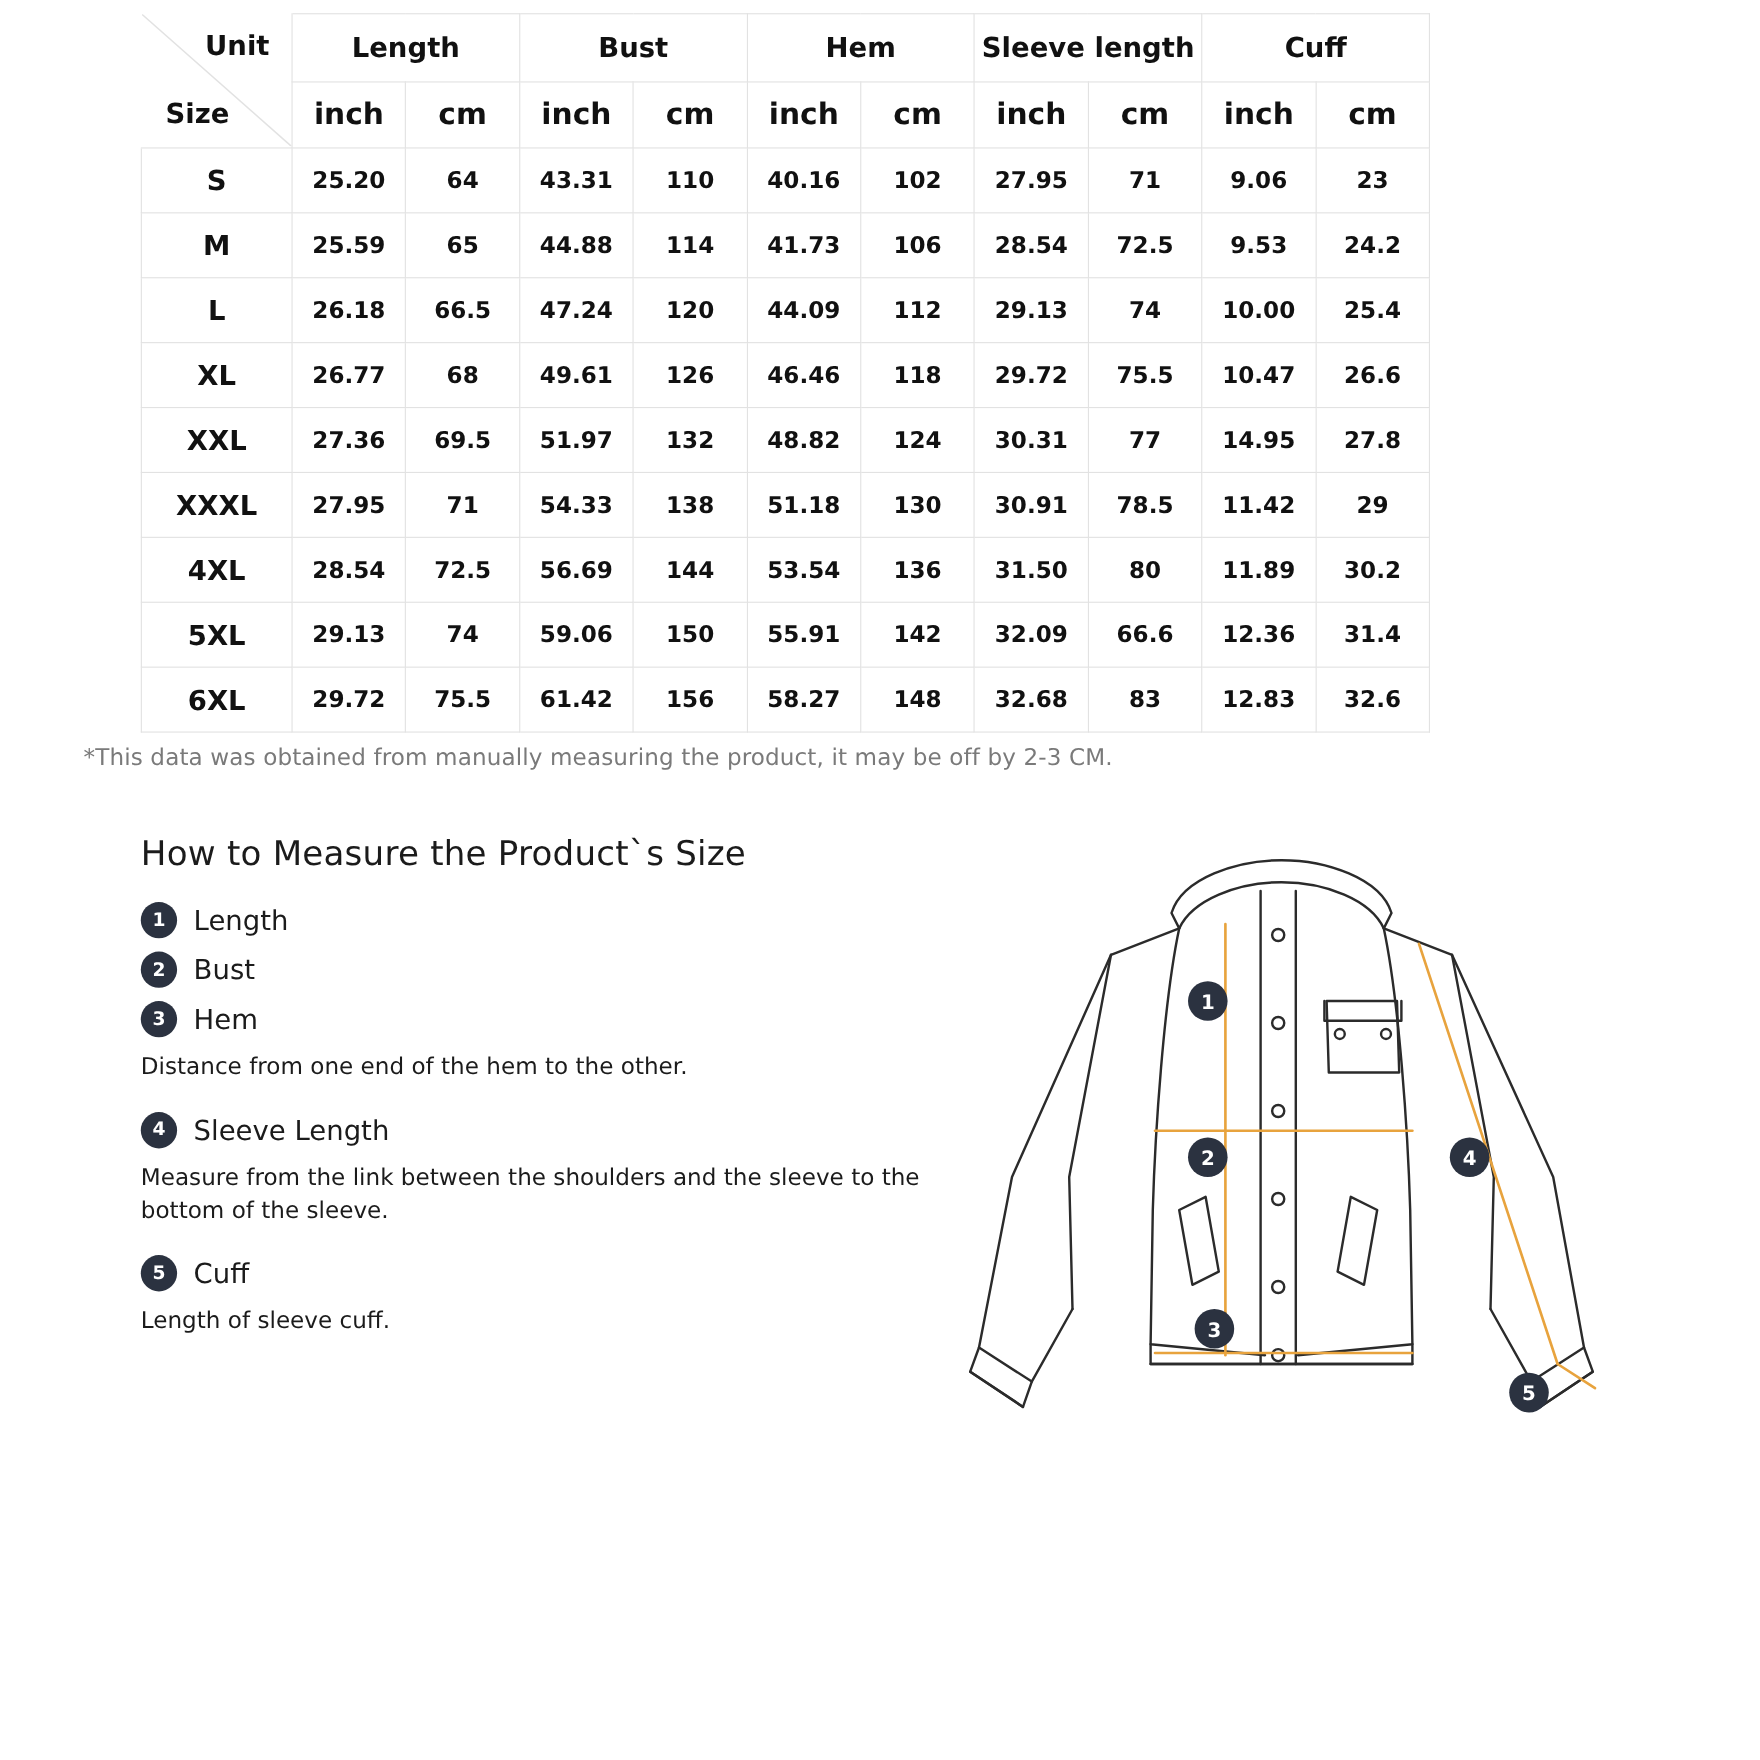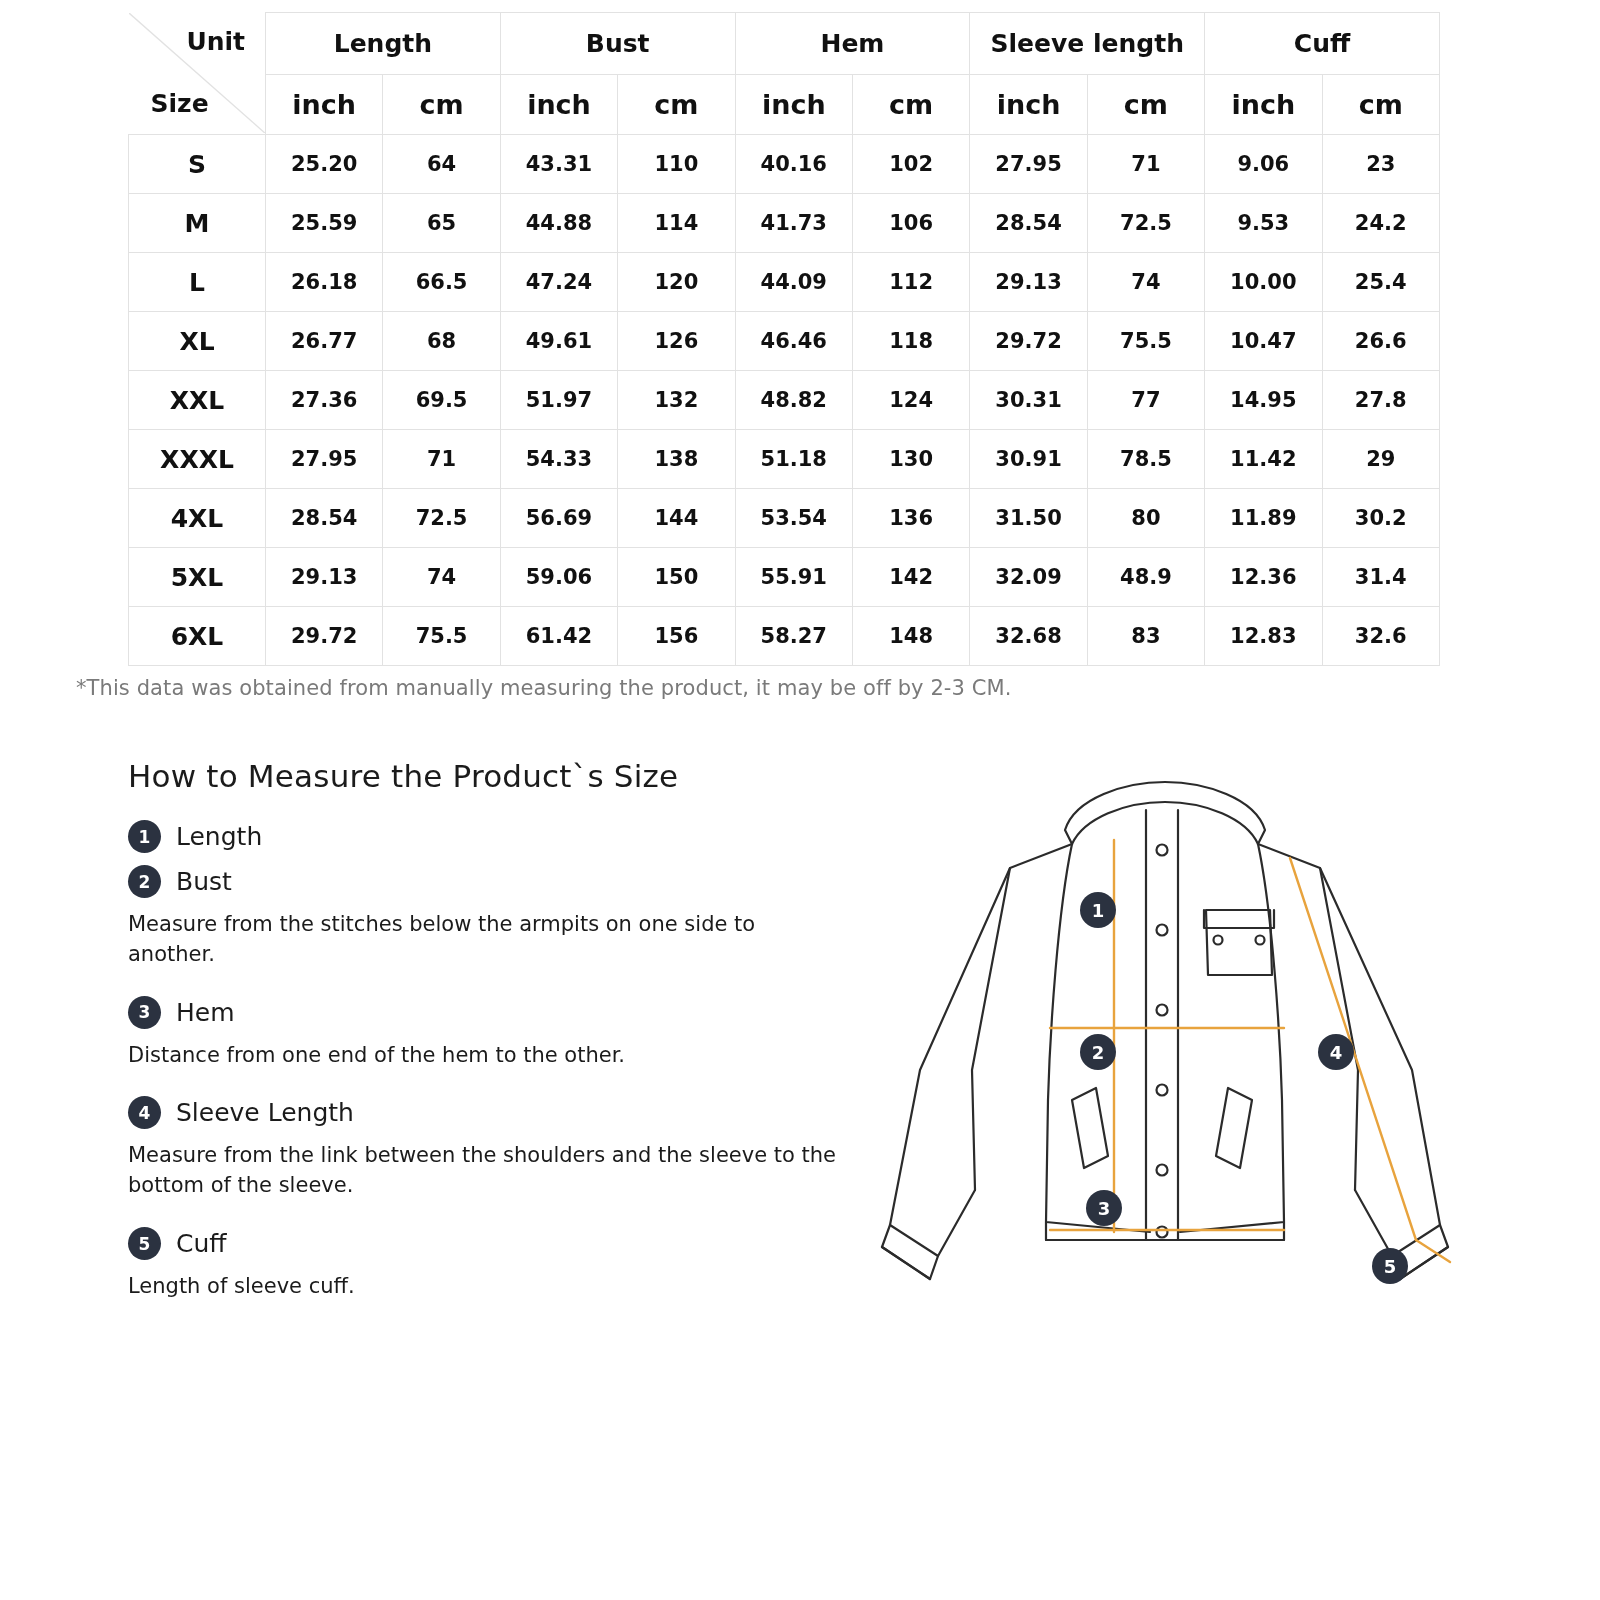--- a/index.html
+++ b/index.html
@@ -16,7 +16,7 @@
   .table-wrap { padding: 12px 160px 0 128px; }
   table.size-table {
     border-collapse: collapse;
-    width: 1312px;
+    width: 1172px;
     table-layout: fixed;
   }
   table.size-table th, table.size-table td {

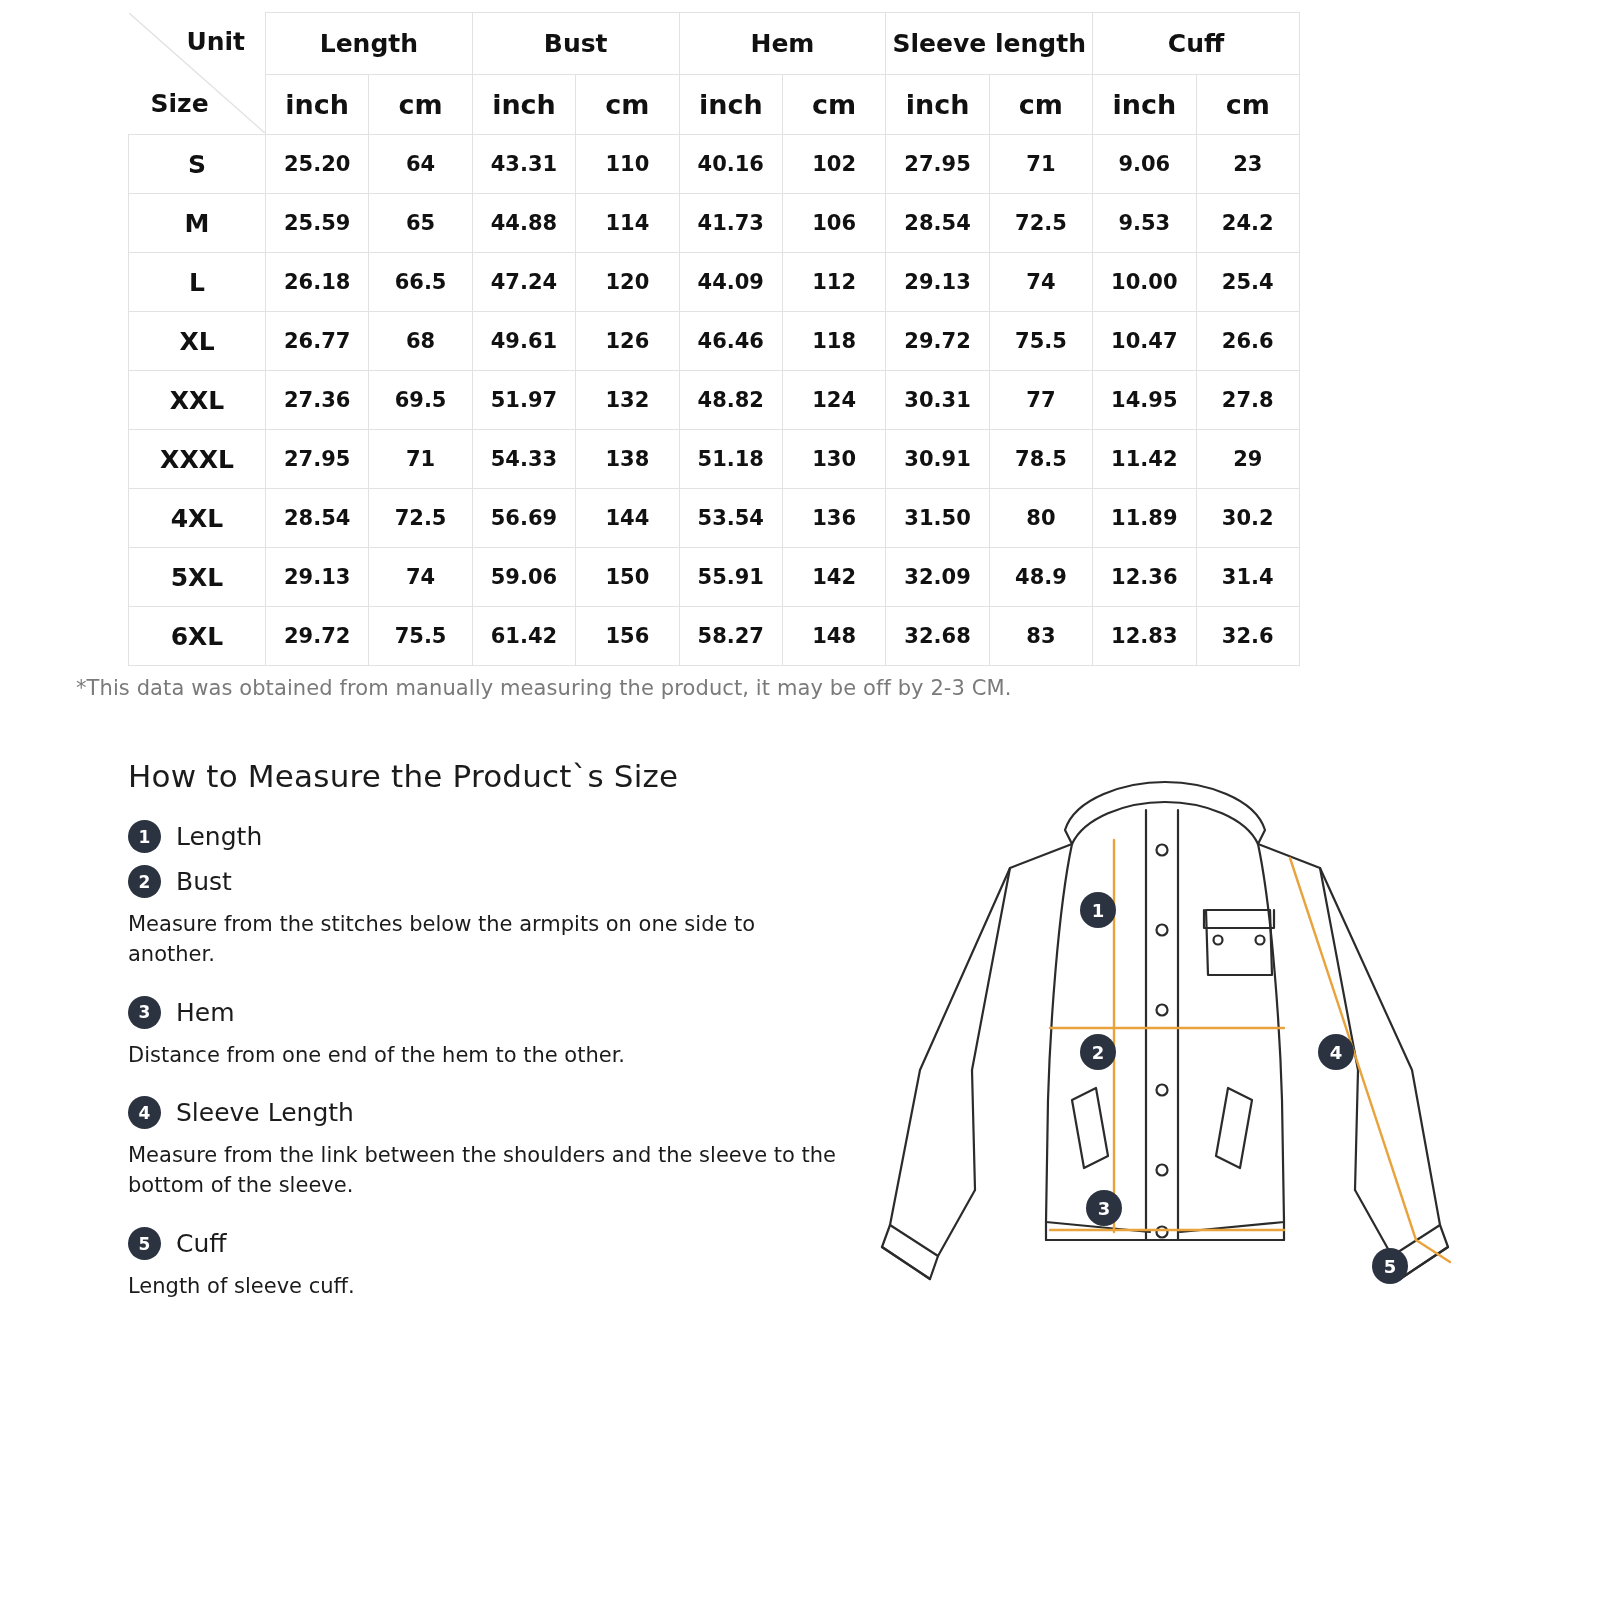--- a/index.html
+++ b/index.html
@@ -263,7 +263,7 @@
           <td>55.91</td>
           <td>142</td>
           <td>32.09</td>
-          <td>48.9</td>
+          <td>66.6</td>
           <td>12.36</td>
           <td>31.4</td>
         </tr>

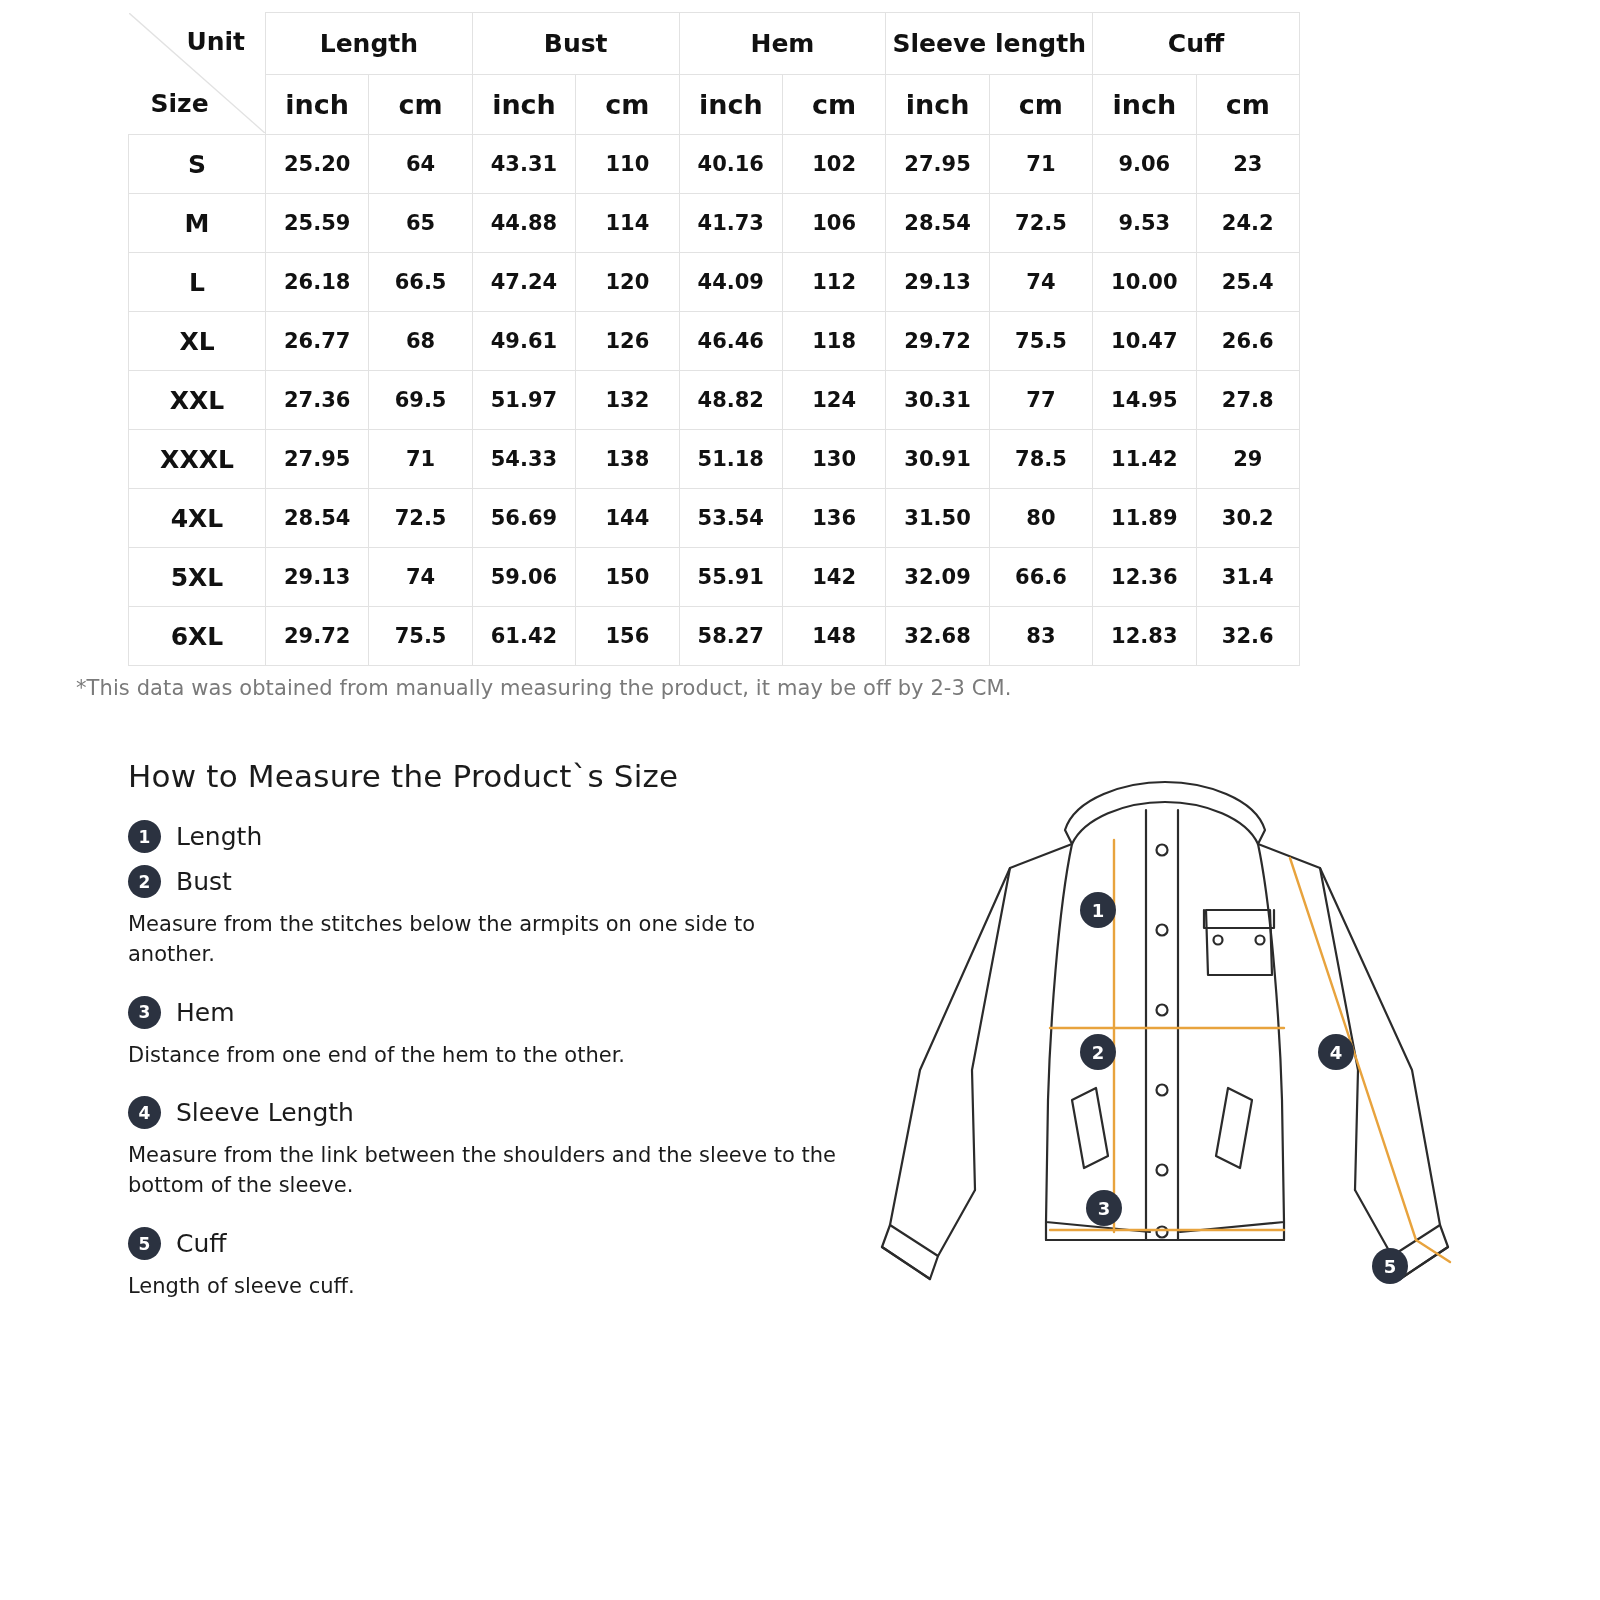--- a/index.html
+++ b/index.html
@@ -301,7 +301,6 @@
         <span class="badge">2</span>
         <span class="step-title">Bust</span>
       </div>
-      <p class="step-desc">Measure from the stitches below the armpits on one side to another.</p>
     </div>
 
     <div class="step-block">

